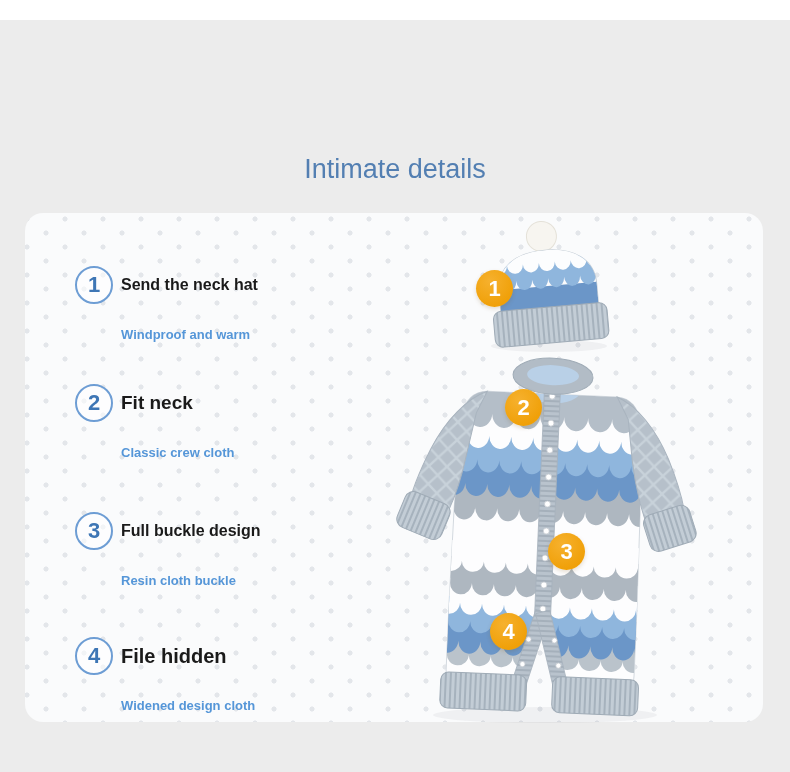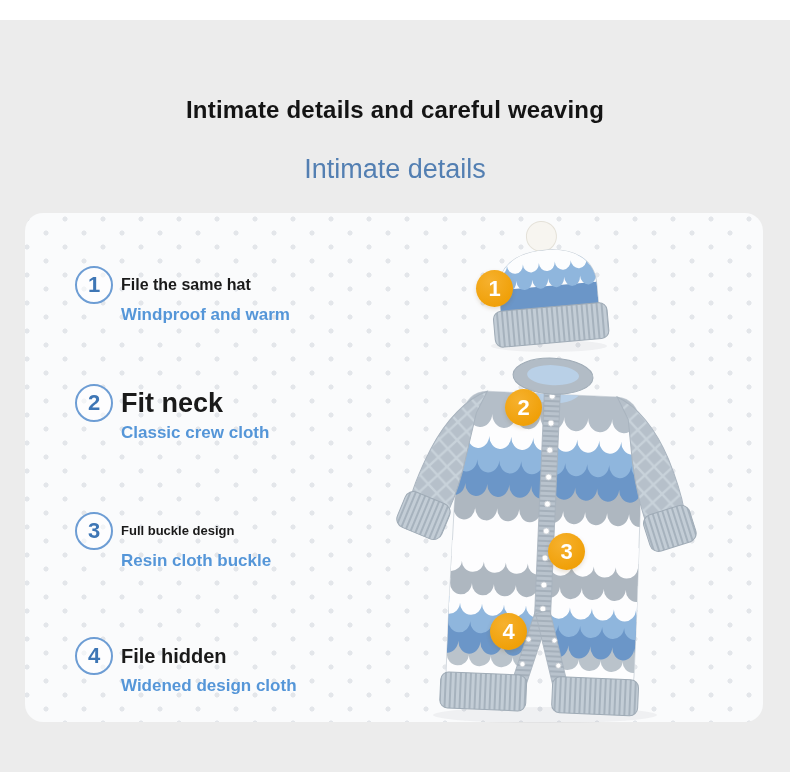--- a/index.html
+++ b/index.html
@@ -58,7 +58,6 @@
 <div class="page">
   <div class="top-strip"></div>
 
-  <div class="main-title">Intimate details and careful weaving</div>
   <div class="sub-title">Intimate details</div>
 
   <div class="panel">

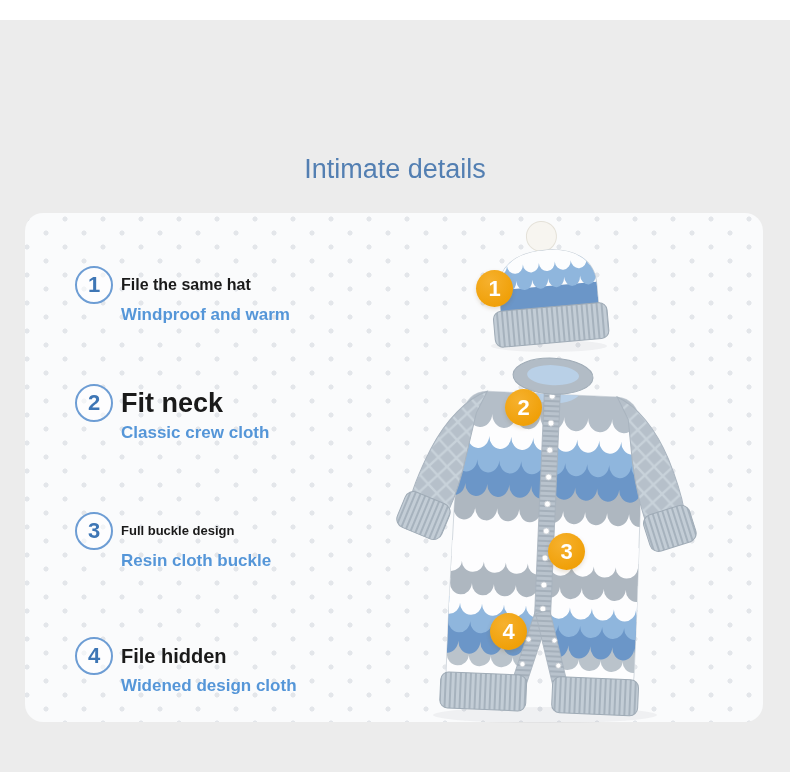--- a/index.html
+++ b/index.html
@@ -65,7 +65,7 @@
     <div class="feature f1">
       <div class="fnum">1</div>
       <div class="ftexts">
-        <div class="ftitle">File the same hat</div>
+        <div class="ftitle">Send the neck hat</div>
         <div class="fdesc">Windproof and warm</div>
       </div>
     </div>

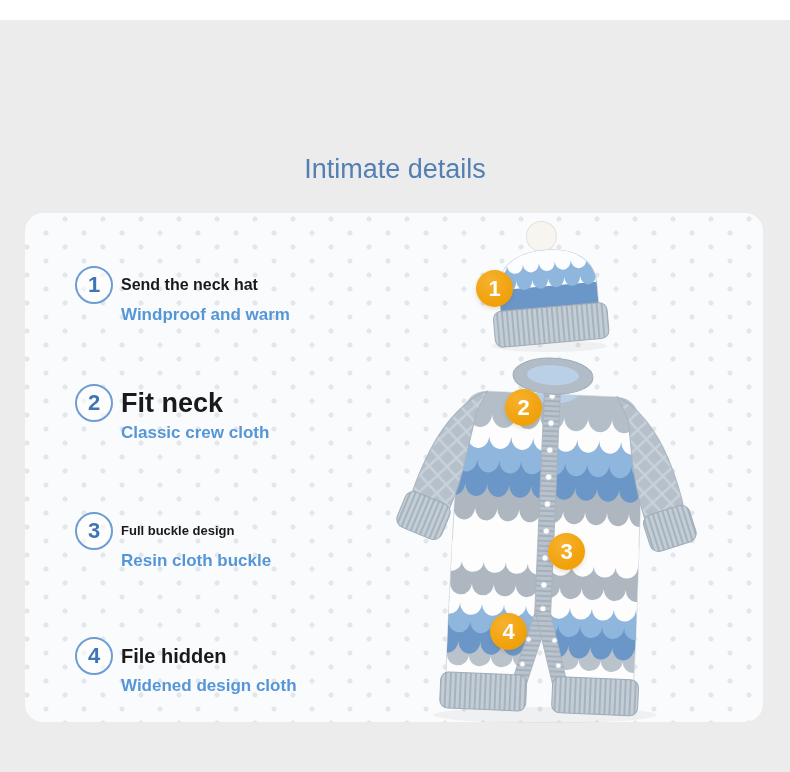--- a/index.html
+++ b/index.html
@@ -37,7 +37,7 @@
   .ftitle{color:#1a1a1a;font-weight:bold;line-height:38px;white-space:nowrap;}
   .f1 .ftitle{font-size:16px;} .f2 .ftitle{font-size:27px;}
   .f3 .ftitle{font-size:13px;} .f4 .ftitle{font-size:20px;}
-  .fdesc{margin-top:0;font-size:17px;font-weight:bold;color:#5596d8;line-height:22px;white-space:nowrap;}
+  .fdesc{margin-top:20px;font-size:13px;font-weight:bold;color:#5596d8;line-height:22px;white-space:nowrap;}
   .product{position:absolute;left:380px;top:210px;width:340px;height:515px;z-index:2;}
   .product svg{display:block;width:100%;height:100%;}
   .badge{

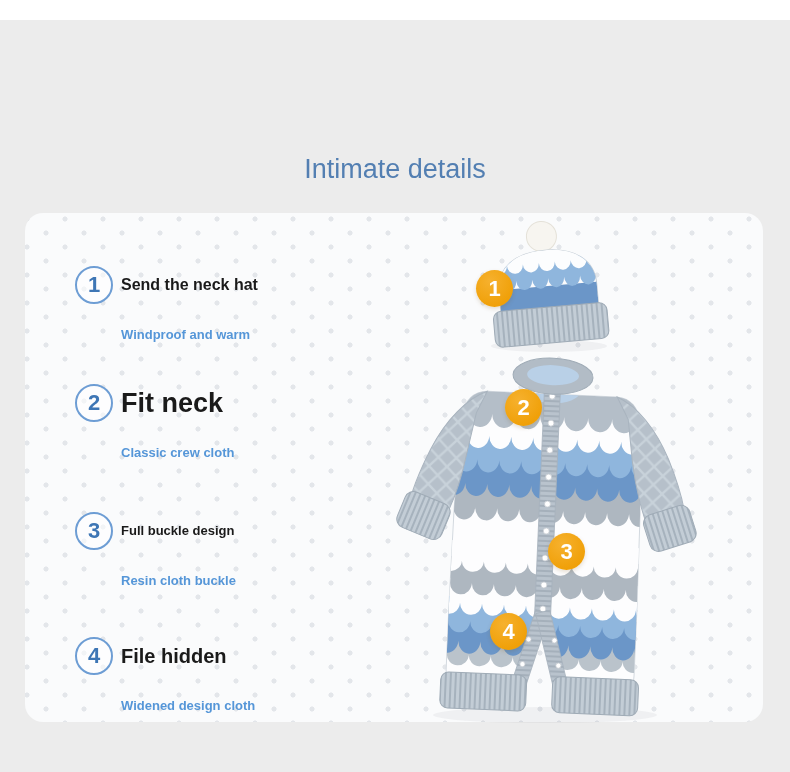--- a/index.html
+++ b/index.html
@@ -35,7 +35,7 @@
   }
   .ftexts{margin-left:8px;}
   .ftitle{color:#1a1a1a;font-weight:bold;line-height:38px;white-space:nowrap;}
-  .f1 .ftitle{font-size:16px;} .f2 .ftitle{font-size:27px;}
+  .f1 .ftitle{font-size:16px;} .f2 .ftitle{font-size:19px;}
   .f3 .ftitle{font-size:13px;} .f4 .ftitle{font-size:20px;}
   .fdesc{margin-top:20px;font-size:13px;font-weight:bold;color:#5596d8;line-height:22px;white-space:nowrap;}
   .product{position:absolute;left:380px;top:210px;width:340px;height:515px;z-index:2;}

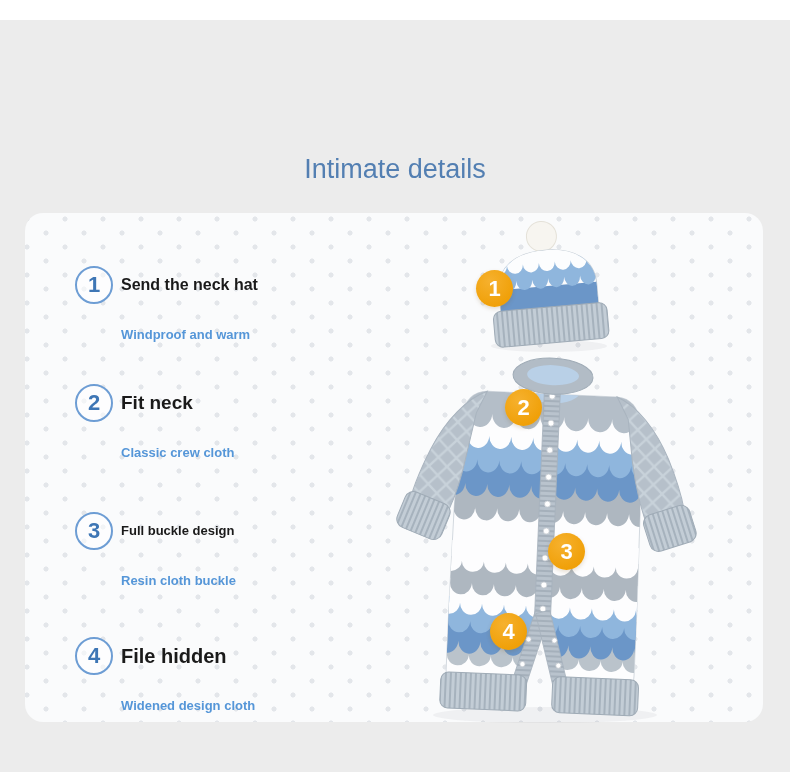--- a/index.html
+++ b/index.html
@@ -36,7 +36,7 @@
   .ftexts{margin-left:8px;}
   .ftitle{color:#1a1a1a;font-weight:bold;line-height:38px;white-space:nowrap;}
   .f1 .ftitle{font-size:16px;} .f2 .ftitle{font-size:19px;}
-  .f3 .ftitle{font-size:13px;} .f4 .ftitle{font-size:20px;}
+  .f3 .ftitle{font-size:16px;} .f4 .ftitle{font-size:20px;}
   .fdesc{margin-top:20px;font-size:13px;font-weight:bold;color:#5596d8;line-height:22px;white-space:nowrap;}
   .product{position:absolute;left:380px;top:210px;width:340px;height:515px;z-index:2;}
   .product svg{display:block;width:100%;height:100%;}

